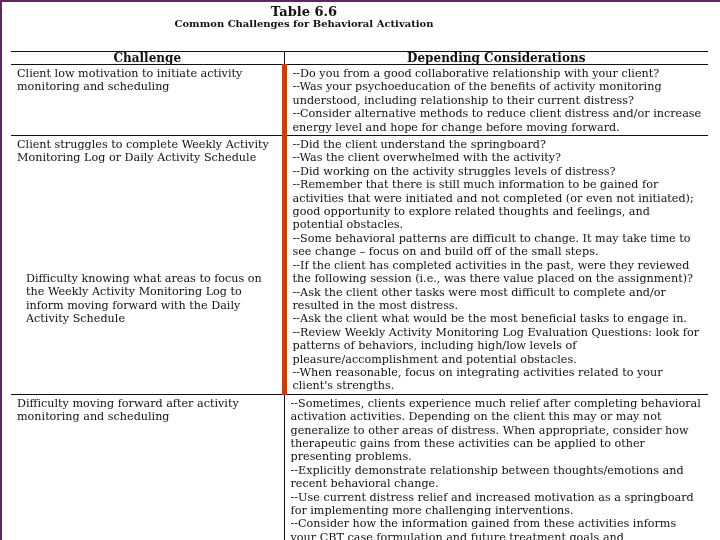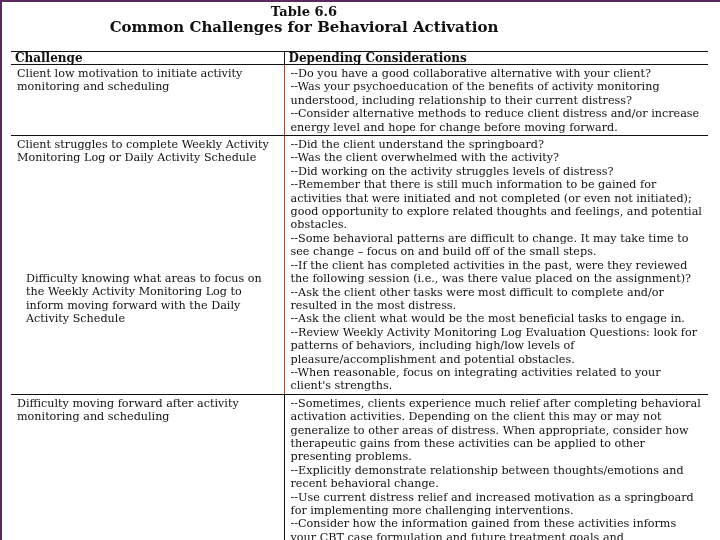--- a/index.html
+++ b/index.html
@@ -14,7 +14,7 @@
 
   .caption { position:absolute; left:0; width:608px; text-align:center; font-weight:bold; color:#111; }
   .cap-1 { top:4px; font-size:13px; }
-  .cap-2 { top:18px; font-size:15px; }
+  .cap-2 { top:18px; font-size:10px; }
 
   .tbl {
     position:absolute; left:11px; top:51px; width:697px;

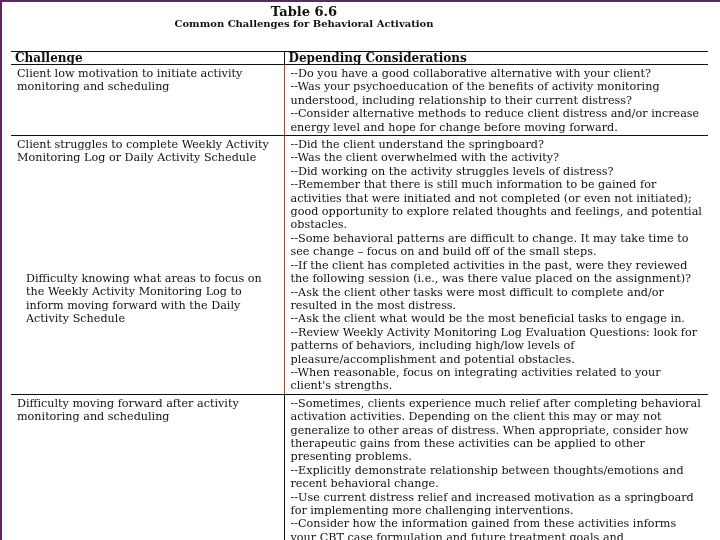--- a/index.html
+++ b/index.html
@@ -24,7 +24,7 @@
   .tbl col.c1 { width:273px; }
   .tbl col.c2 { width:424px; }
   .tbl th {
-    font-weight:bold; font-size:12px; text-align:left;
+    font-weight:bold; font-size:12px; text-align:center;
     border-top:1.5px solid #111; border-bottom:1.5px solid #111;
     padding:0 4px; height:12px; line-height:12px;
   }

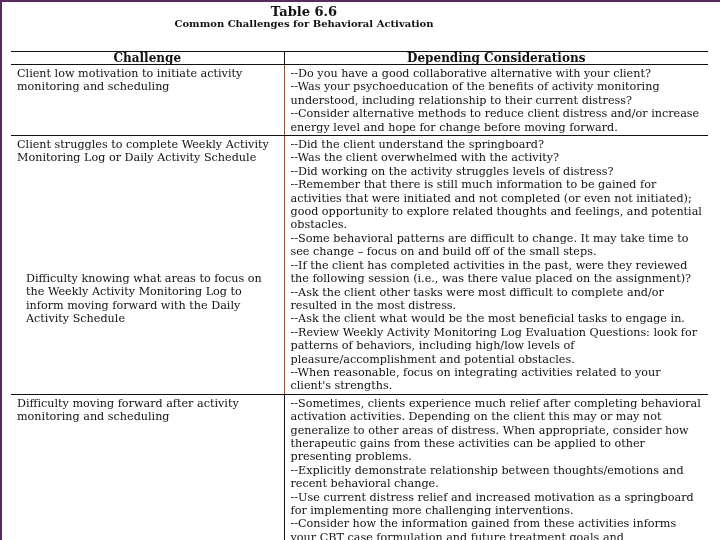--- a/index.html
+++ b/index.html
@@ -32,7 +32,7 @@
   .tbl td {
     vertical-align:top; padding:2px 6px 1px 6px;
   }
-  .tbl td.ch { border-right:1px solid #c2410c; }
+  .tbl td.ch { border-right:5px solid #c2410c; }
   .tbl tr.row-border td { border-bottom:1.5px solid #111; }
   .tbl tr.row-last td.ch { border-right:none; }
   .tbl tr.row-last td.cons { border-left:1px solid #111; }

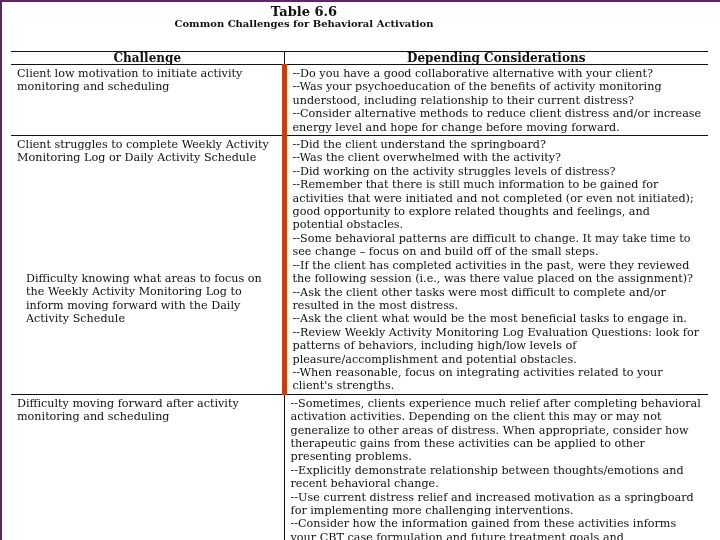--- a/index.html
+++ b/index.html
@@ -65,7 +65,7 @@
         <span class="inner-challenge">Client low motivation to initiate activity monitoring and scheduling</span>
       </td>
       <td class="cons">
-        <span class="line">--Do you have a good collaborative alternative with your client?</span>
+        <span class="line">--Do you from a good collaborative relationship with your client?</span>
         <span class="line">--Was your psychoeducation of the benefits of activity monitoring understood, including relationship to their current distress?</span>
         <span class="line">--Consider alternative methods to reduce client distress and/or increase energy level and hope for change before moving forward.</span>
       </td>

